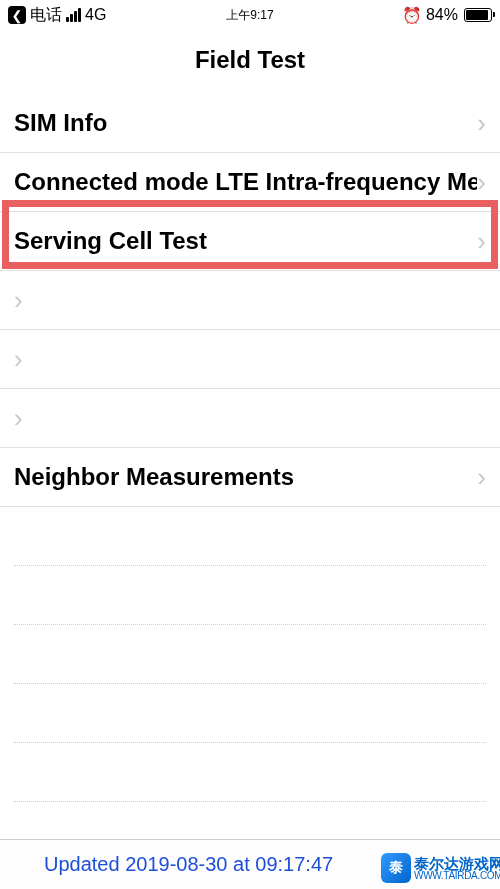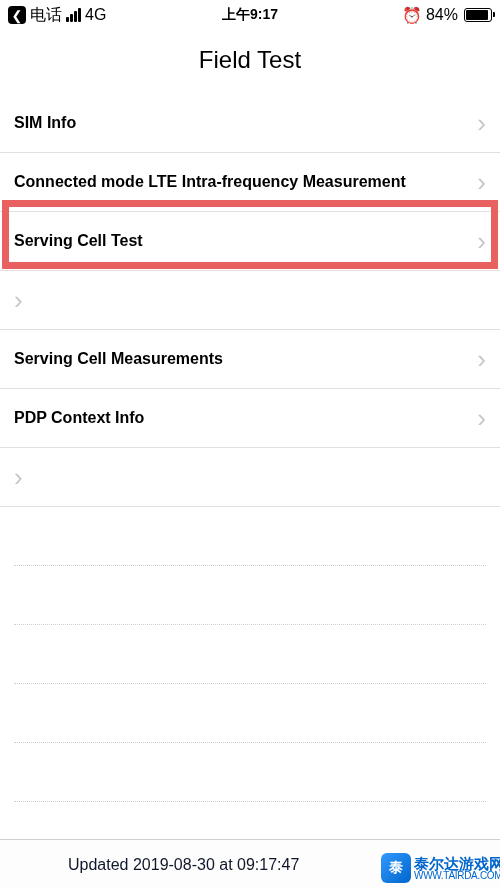--- a/index.html
+++ b/index.html
@@ -34,8 +34,8 @@
       position: absolute;
       left: 50%;
       transform: translateX(-50%);
-      font-size: 14px;
-      font-weight: 700;
+      font-size: 12px;
+      font-weight: 400;
     }
     .status-right {
       display: flex;

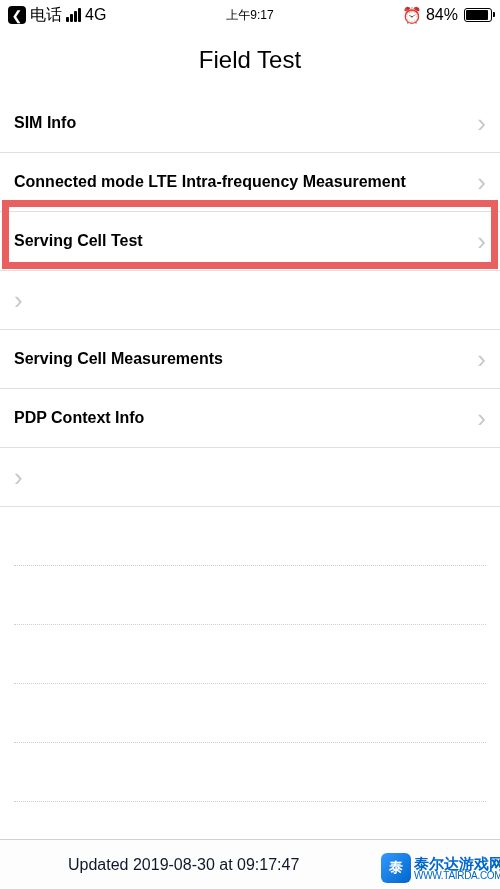--- a/index.html
+++ b/index.html
@@ -101,7 +101,7 @@
     }
     .header-title {
       font-size: 24px;
-      font-weight: 400;
+      font-weight: 700;
     }
     .list {
       width: 100%;

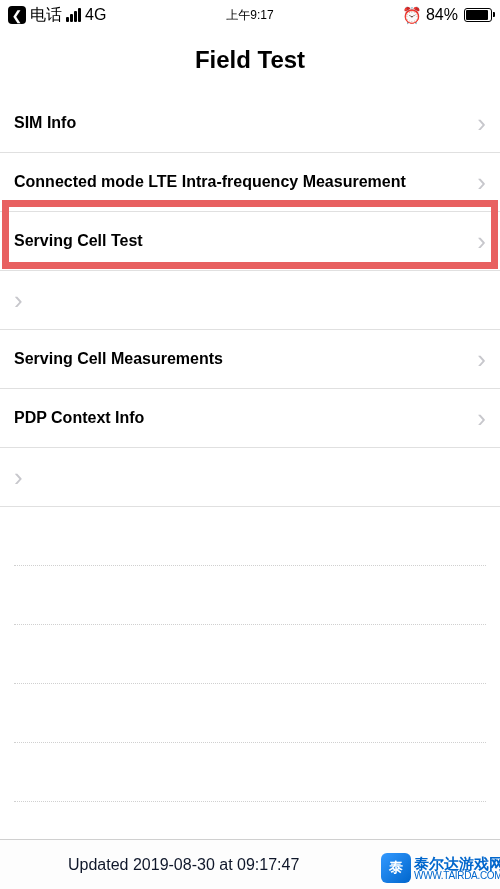--- a/index.html
+++ b/index.html
@@ -116,7 +116,7 @@
       position: relative;
     }
     .row-label {
-      font-size: 16px;
+      font-size: 24px;
       font-weight: 700;
       white-space: nowrap;
       overflow: hidden;

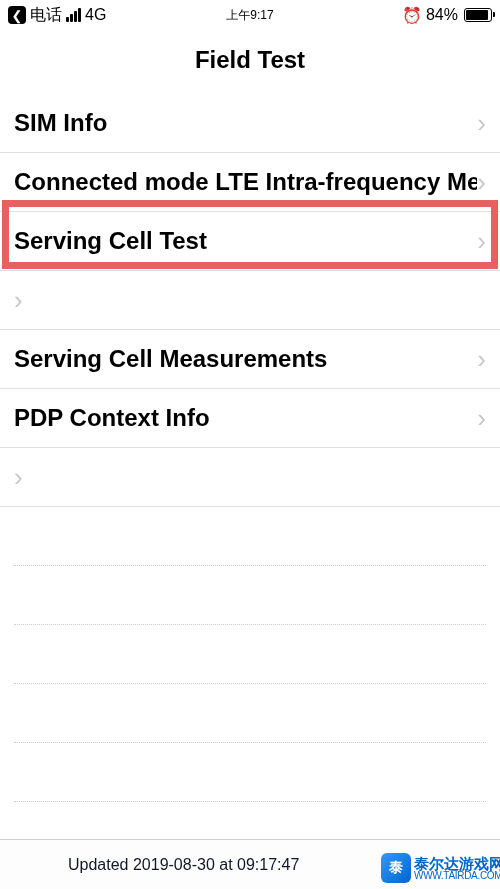--- a/index.html
+++ b/index.html
@@ -242,7 +242,6 @@
     <span class="chevron">›</span>
   </div>
   <div class="row">
-    <span class="row-label">Serving Cell Measurements</span>
     <span class="chevron">›</span>
   </div>
   <div class="row">

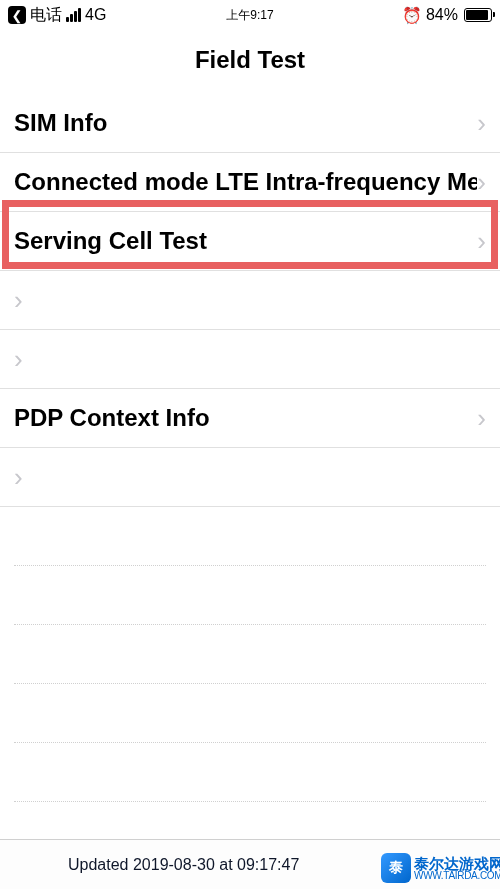--- a/index.html
+++ b/index.html
@@ -245,7 +245,6 @@
     <span class="chevron">›</span>
   </div>
   <div class="row">
-    <span class="row-label">PDP Context Info</span>
     <span class="chevron">›</span>
   </div>
   <div class="row">

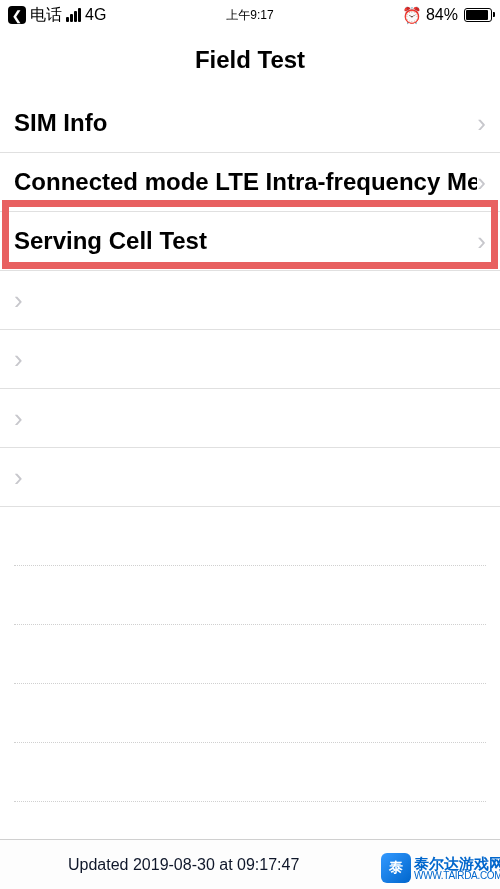--- a/index.html
+++ b/index.html
@@ -248,6 +248,7 @@
     <span class="chevron">›</span>
   </div>
   <div class="row">
+    <span class="row-label">Neighbor Measurements</span>
     <span class="chevron">›</span>
   </div>
   <div class="dotted-row"></div>

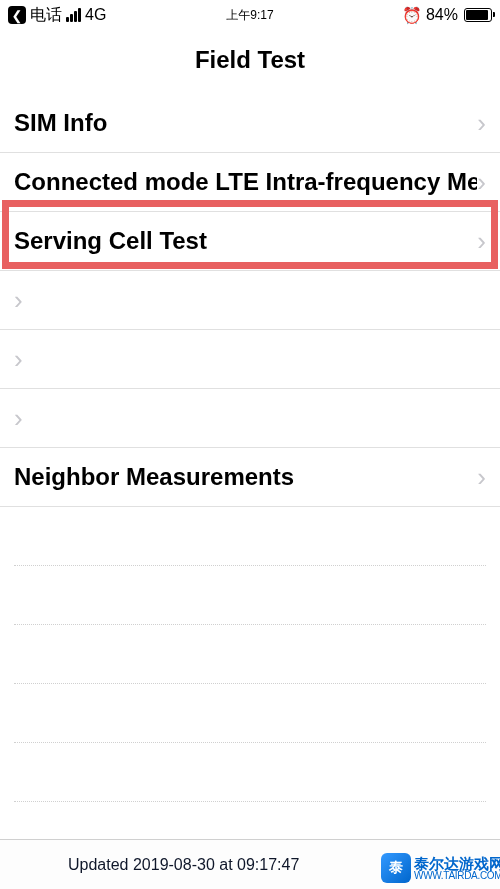--- a/index.html
+++ b/index.html
@@ -155,9 +155,8 @@
       background: #fdfdfd;
     }
     .footer-text {
-      font-size: 16px;
-      color: #0f172a;
-      margin-left: 24px;
+      font-size: 20px;
+      color: #1d4ed8;
     }
     .watermark {
       position: absolute;

